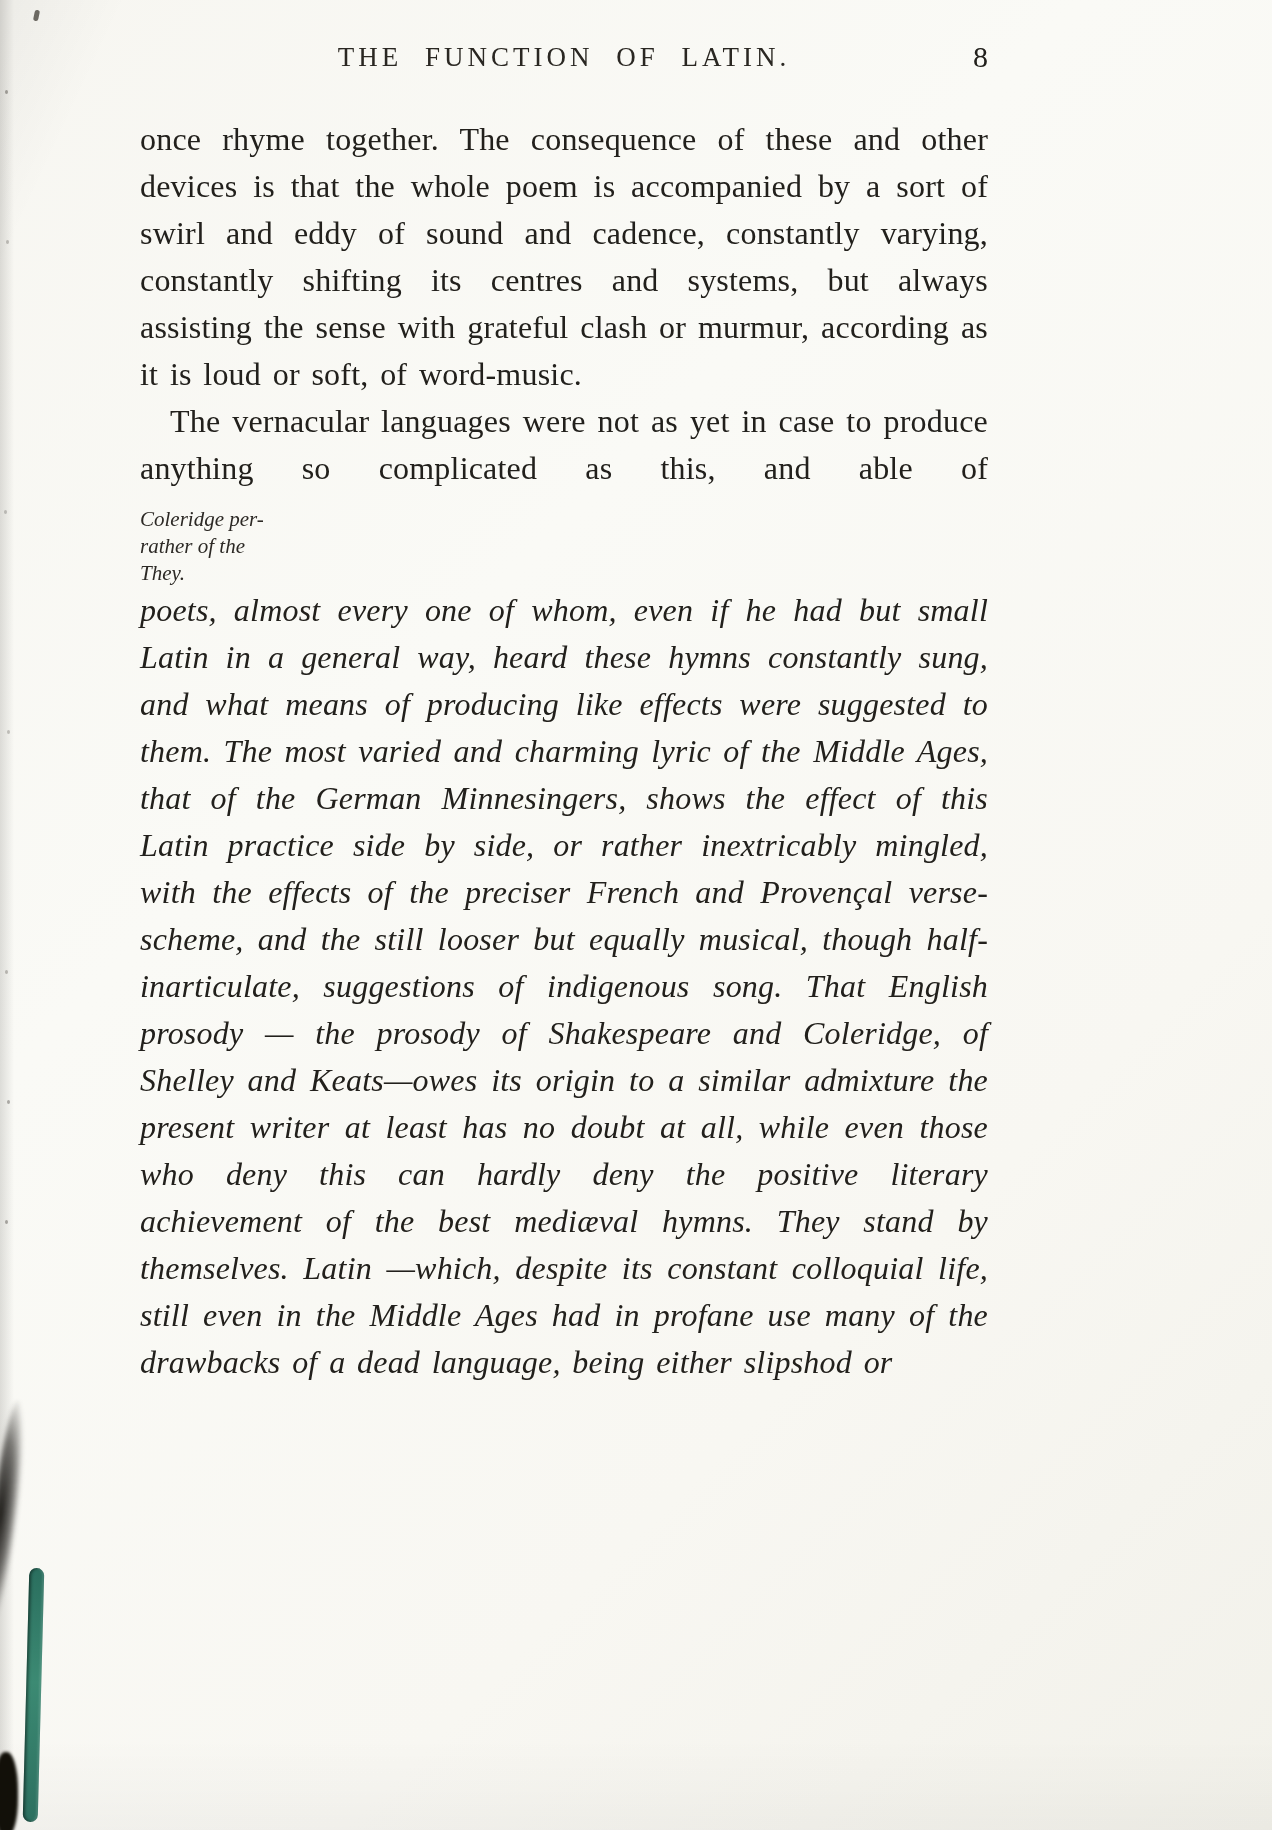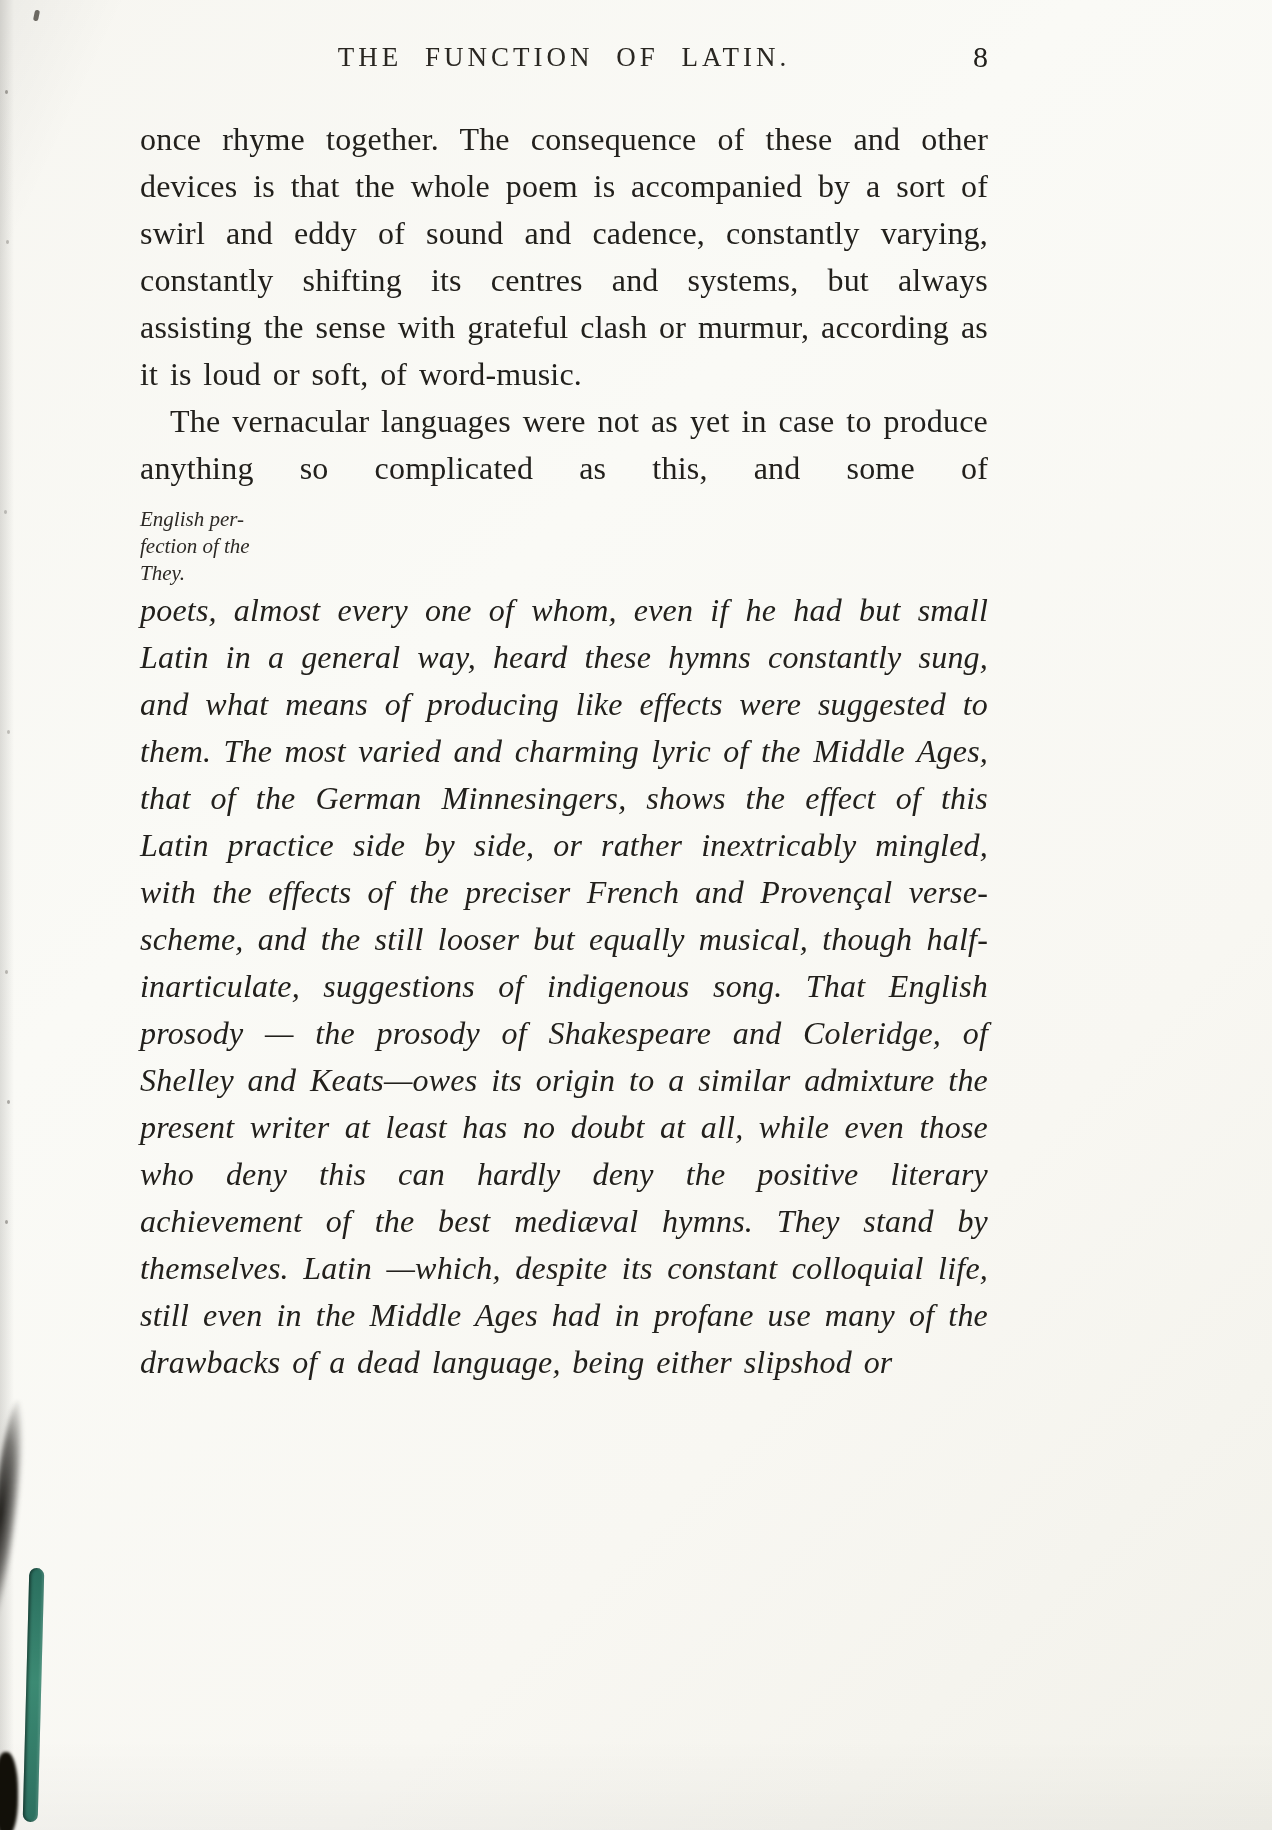--- a/index.html
+++ b/index.html
@@ -158,7 +158,7 @@
       <p class="para-continuation">once rhyme together. The consequence of these and other devices is that the whole poem is accompanied by a sort of swirl and eddy of sound and cadence, constantly varying, constantly shifting its centres and systems, but always assisting the sense with grateful clash or murmur, according as it is loud or soft, of word-music.</p>
 
       <div>
-        <div class="p2-part1">The vernacular languages were not as yet in case to produce anything so complicated as this, and some of</div>
+        <div class="p2-part1">The vernacular languages were not as yet in case to produce anything so complicated as this, and able of</div>
 
         <div class="note-row">
           <div class="margin-note">

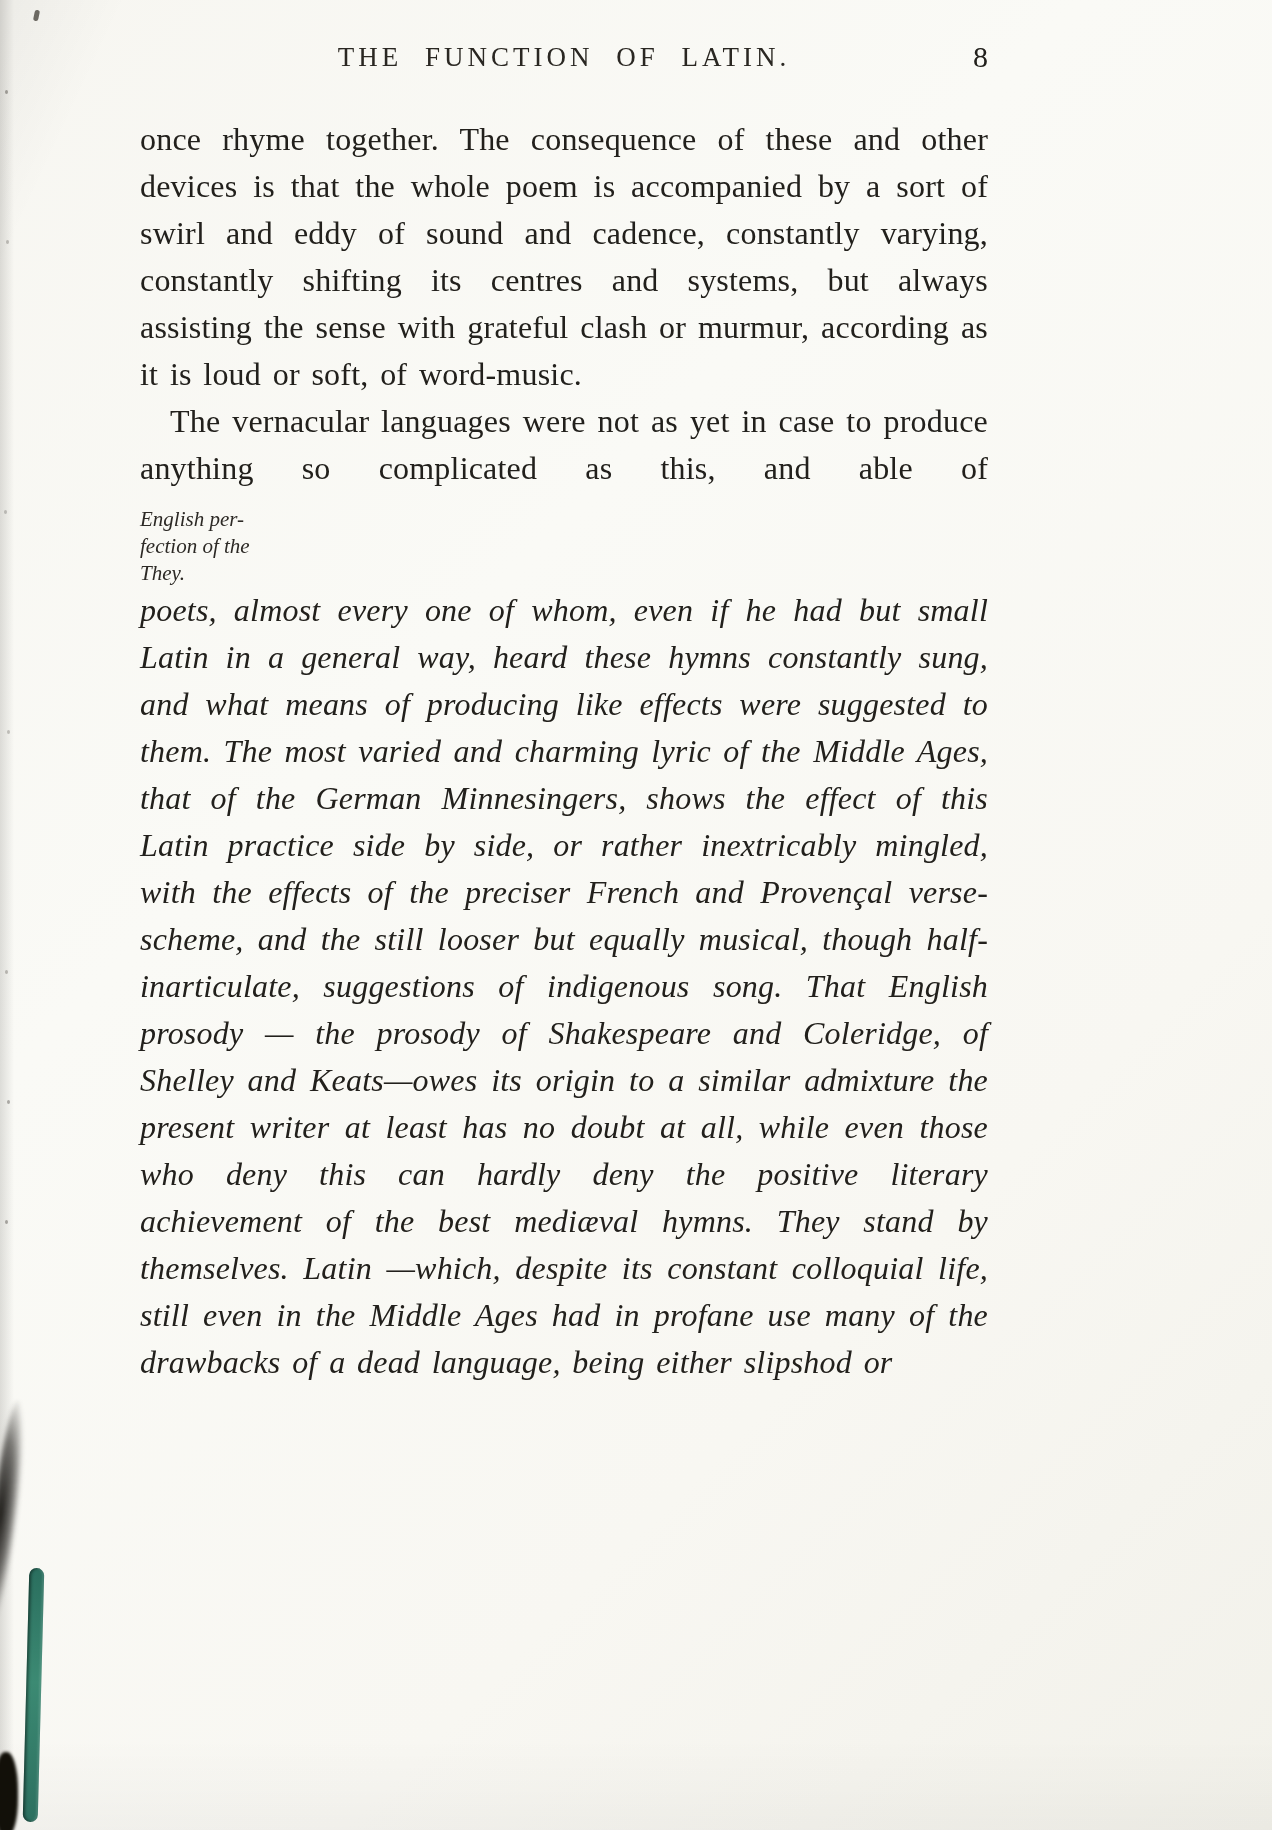--- a/index.html
+++ b/index.html
@@ -162,7 +162,7 @@
 
         <div class="note-row">
           <div class="margin-note">
-            <span>English per-</span><br>
+            <span>Coleridge per-</span><br>
             <span>fection of the</span><br>
             <span>They.</span>
           </div>

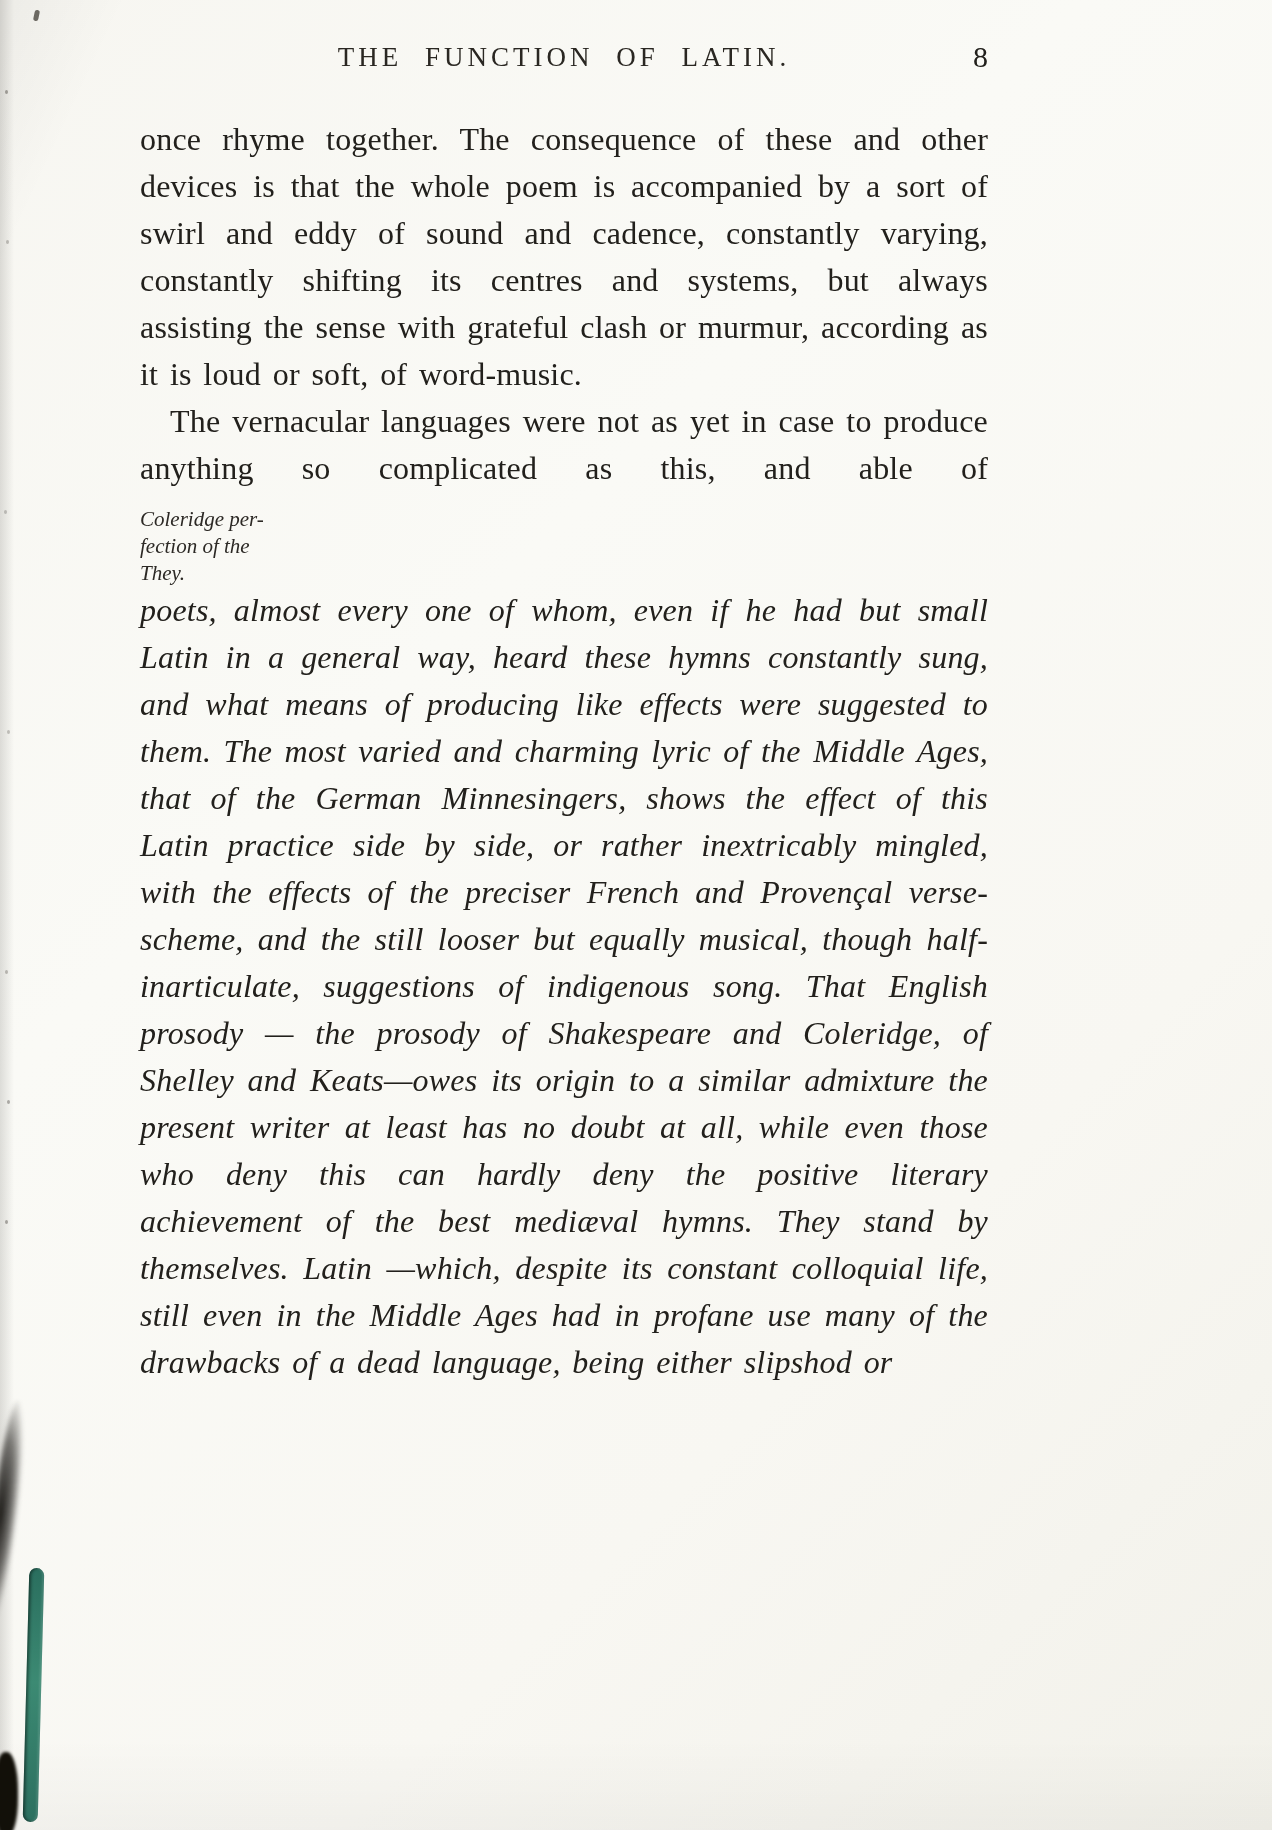--- a/index.html
+++ b/index.html
@@ -163,7 +163,7 @@
         <div class="note-row">
           <div class="margin-note">
             <span>Coleridge per-</span><br>
-            <span>fection of the</span><br>
+            <span>rather of the</span><br>
             <span>They.</span>
           </div>
         </div>

